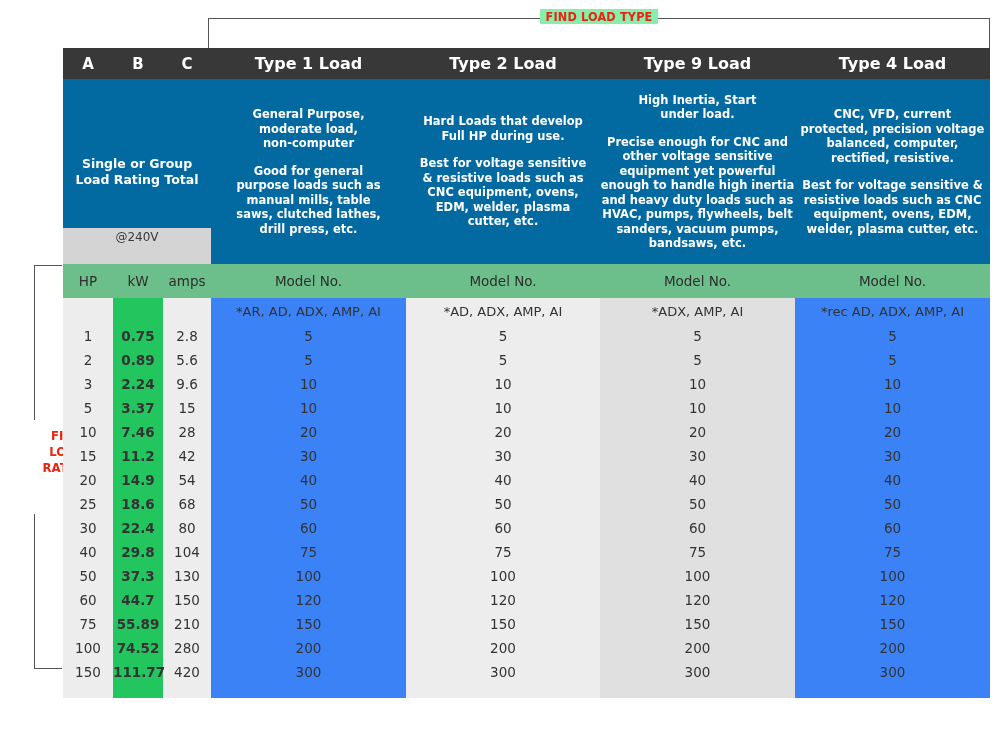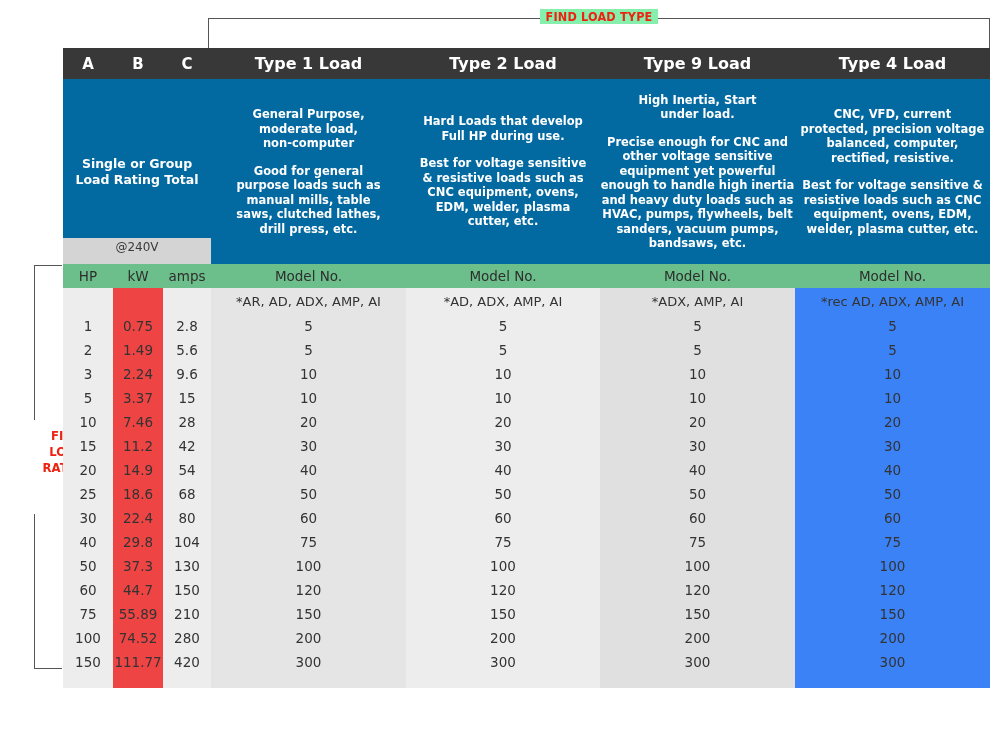--- a/index.html
+++ b/index.html
@@ -168,7 +168,7 @@
     font-size: 12px;
     font-weight: normal;
     line-height: 19px;
-    height: 26px;
+    height: 36px;
     text-align: center;
     font-family: "DejaVu Sans", "Liberation Sans", sans-serif;
   }

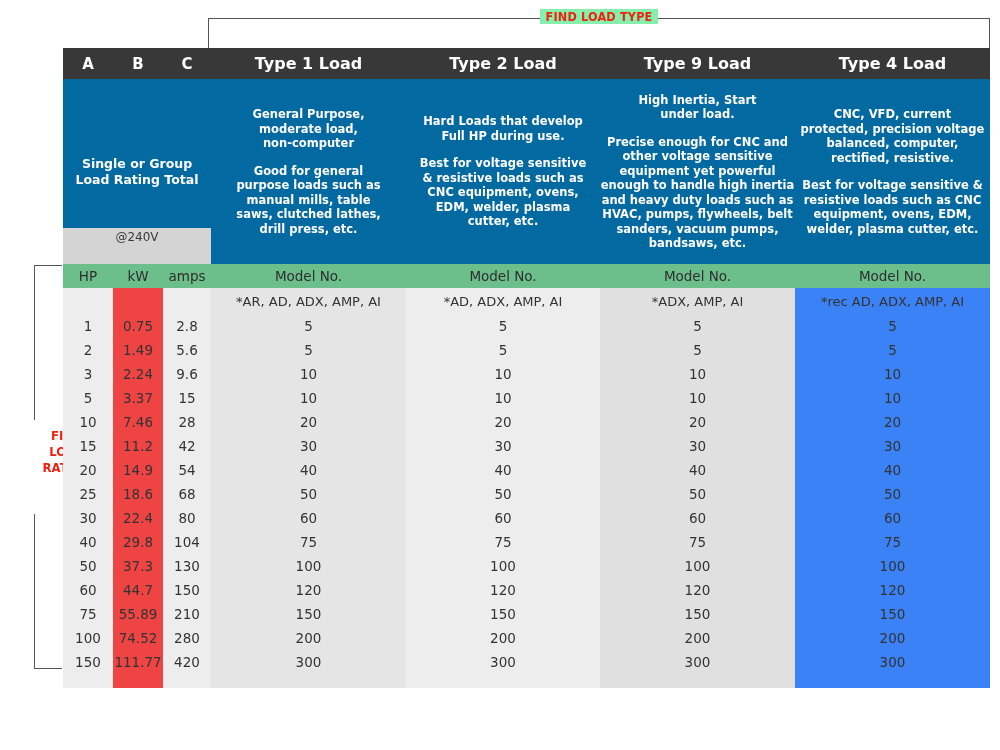--- a/index.html
+++ b/index.html
@@ -177,7 +177,7 @@
   tr.units-row > td {
     background: #6cbf8a;
     color: #2e2e2e;
-    height: 24px;
+    height: 34px;
     font-size: 13.5px;
     font-weight: normal;
     border-right: 2px solid #ffffff;

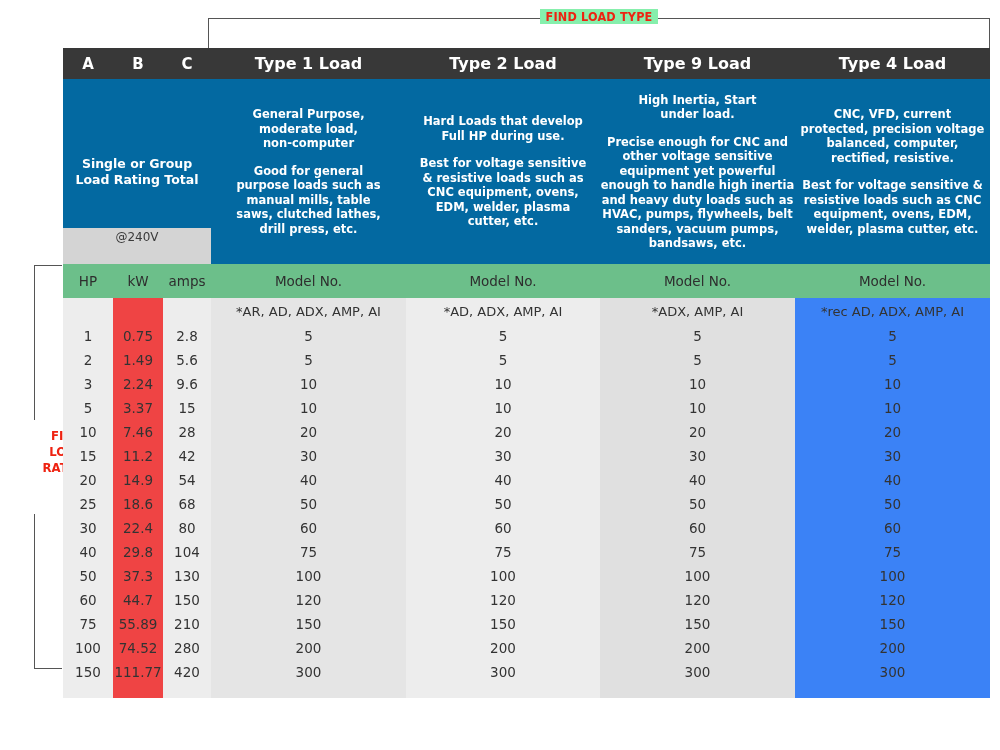--- a/index.html
+++ b/index.html
@@ -213,7 +213,7 @@
   .sh-a  { background: #ededed; }
   .sh-b  { background: #ef4444; }
   .sh-c  { background: #ededed; }
-  .sh-t1 { background: #e5e5e5; }
+  .sh-t1 { background: #3b82f6; }
   .sh-t2 { background: #ededed; }
   .sh-t3 { background: #e0e0e0; }
   .sh-t4 { background: #3b82f6; }

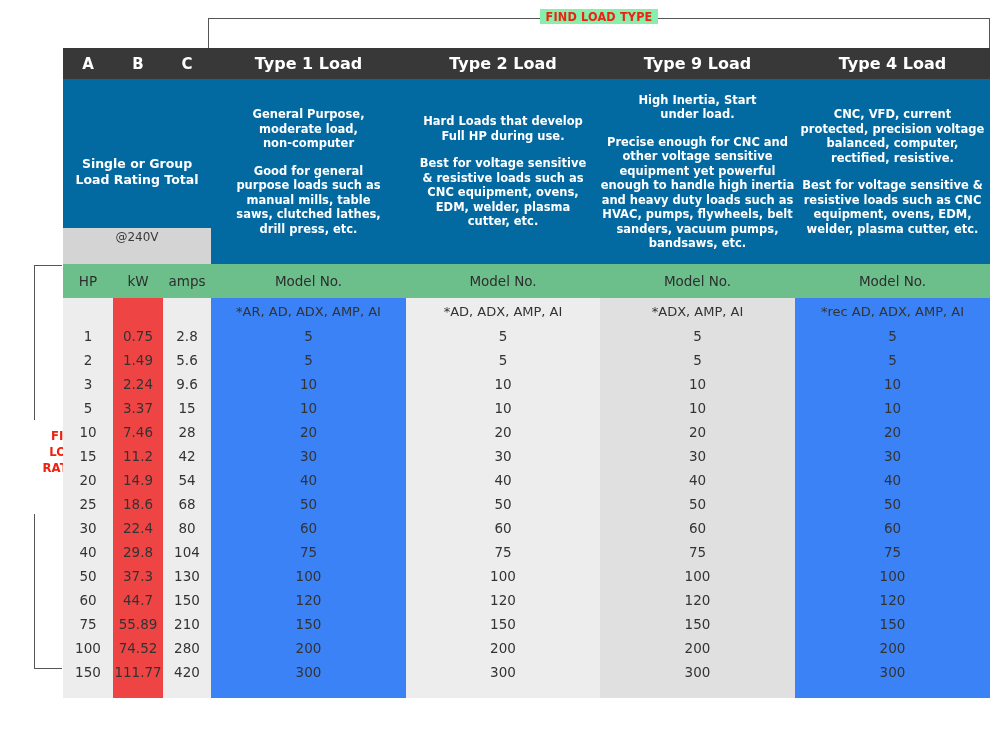--- a/index.html
+++ b/index.html
@@ -211,7 +211,7 @@
 
   
   .sh-a  { background: #ededed; }
-  .sh-b  { background: #ef4444; }
+  .sh-b  { background: #22c55e; font-weight: bold; }
   .sh-c  { background: #ededed; }
   .sh-t1 { background: #3b82f6; }
   .sh-t2 { background: #ededed; }

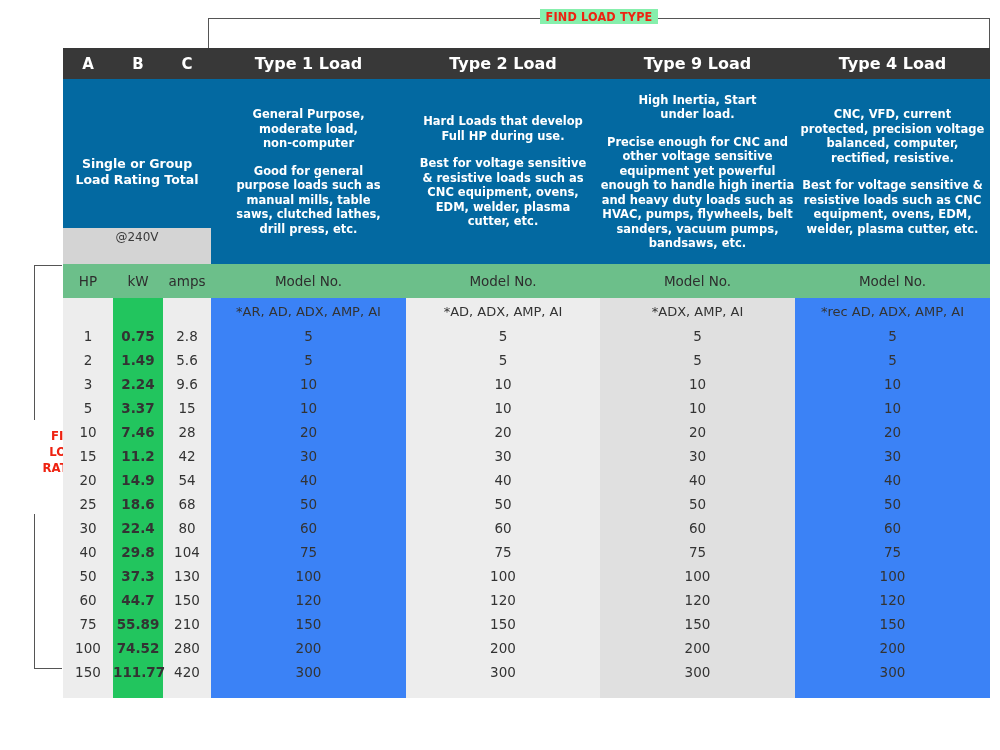--- a/index.html
+++ b/index.html
@@ -318,7 +318,7 @@
       </tr>
       <tr class="data-row">
         <td class="sh-a">2</td>
-        <td class="sh-b">1.49</td>
+        <td class="sh-b">0.89</td>
         <td class="sh-c">5.6</td>
         <td class="sh-t1">5</td>
         <td class="sh-t2">5</td>

